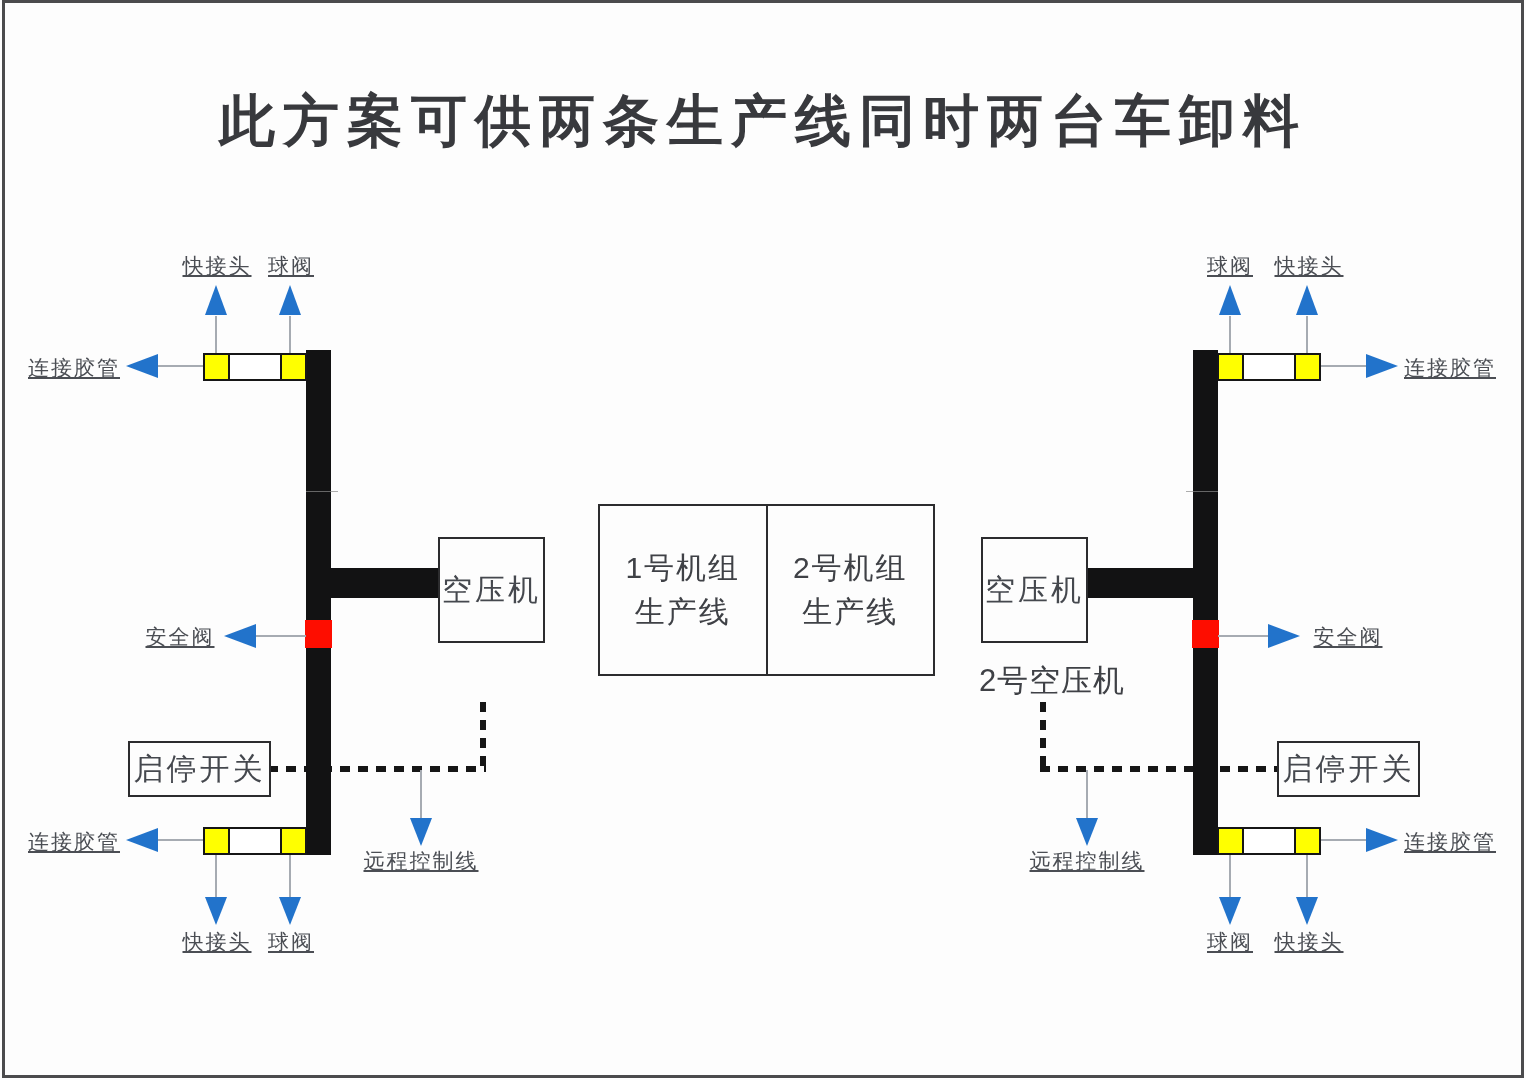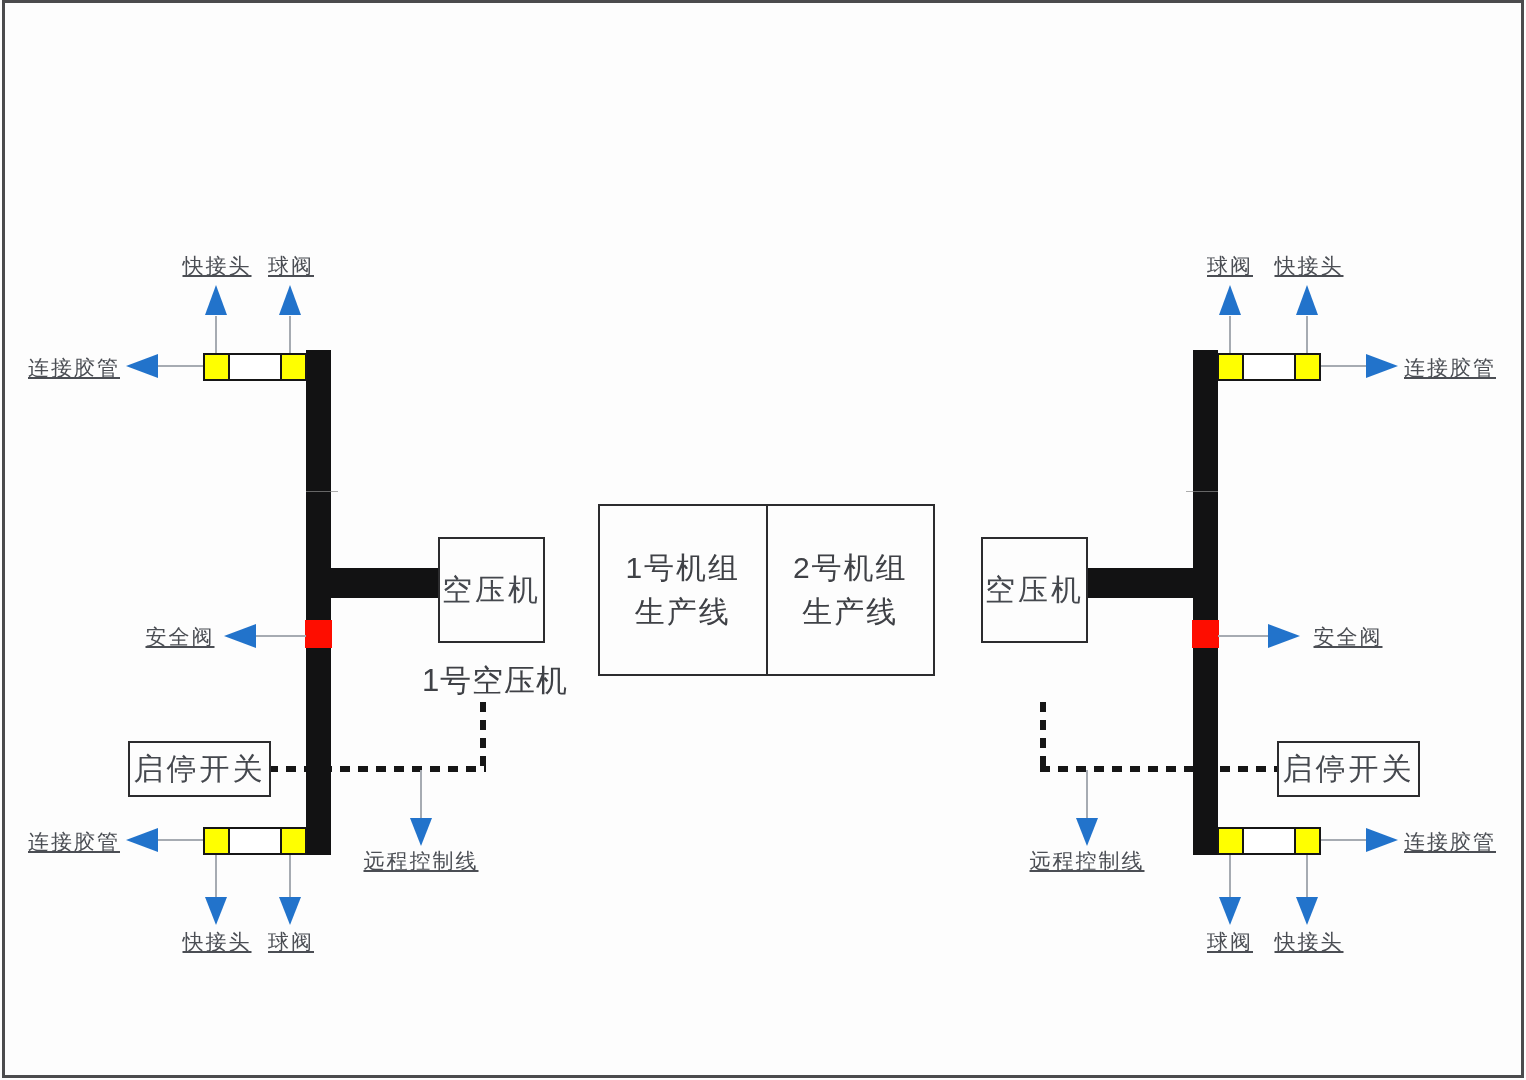--- a/index.html
+++ b/index.html
@@ -51,6 +51,7 @@
 <div id="canvas">
   <div class="frame"></div>
 
+  <div class="title">此方案可供两条生产线同时两台车卸料</div>
 
   <div class="dash-h" style="left:268px;top:766px;width:218px;"></div>
   <div class="dash-v" style="left:480px;top:702px;height:66px;"></div>

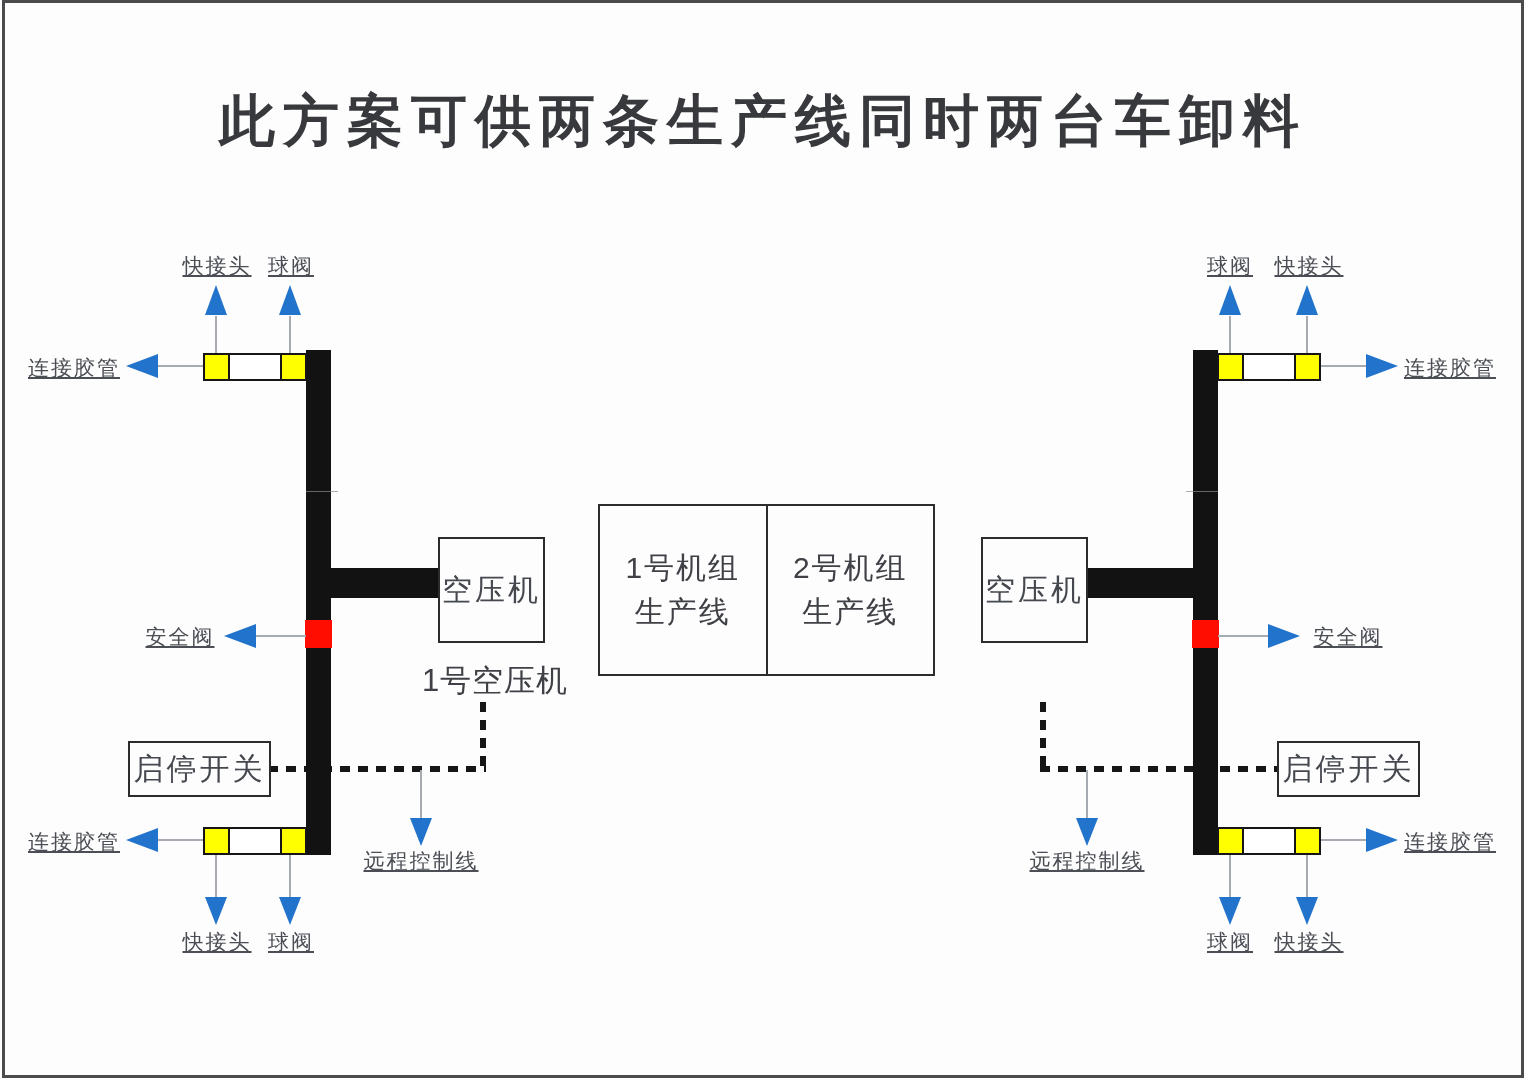--- a/index.html
+++ b/index.html
@@ -76,7 +76,6 @@
   <div class="obox" style="left:438px;top:537px;width:107px;height:106px;font-size:30px;letter-spacing:3px;">
     <span>空压机</span>
   </div>
-  <div class="bigname" style="left:409px;top:660px;width:172px;">1号空压机</div>
 
   <div class="obox" style="left:128px;top:741px;width:143px;height:56px;font-size:30px;letter-spacing:3px;">
     <span>启停开关</span>

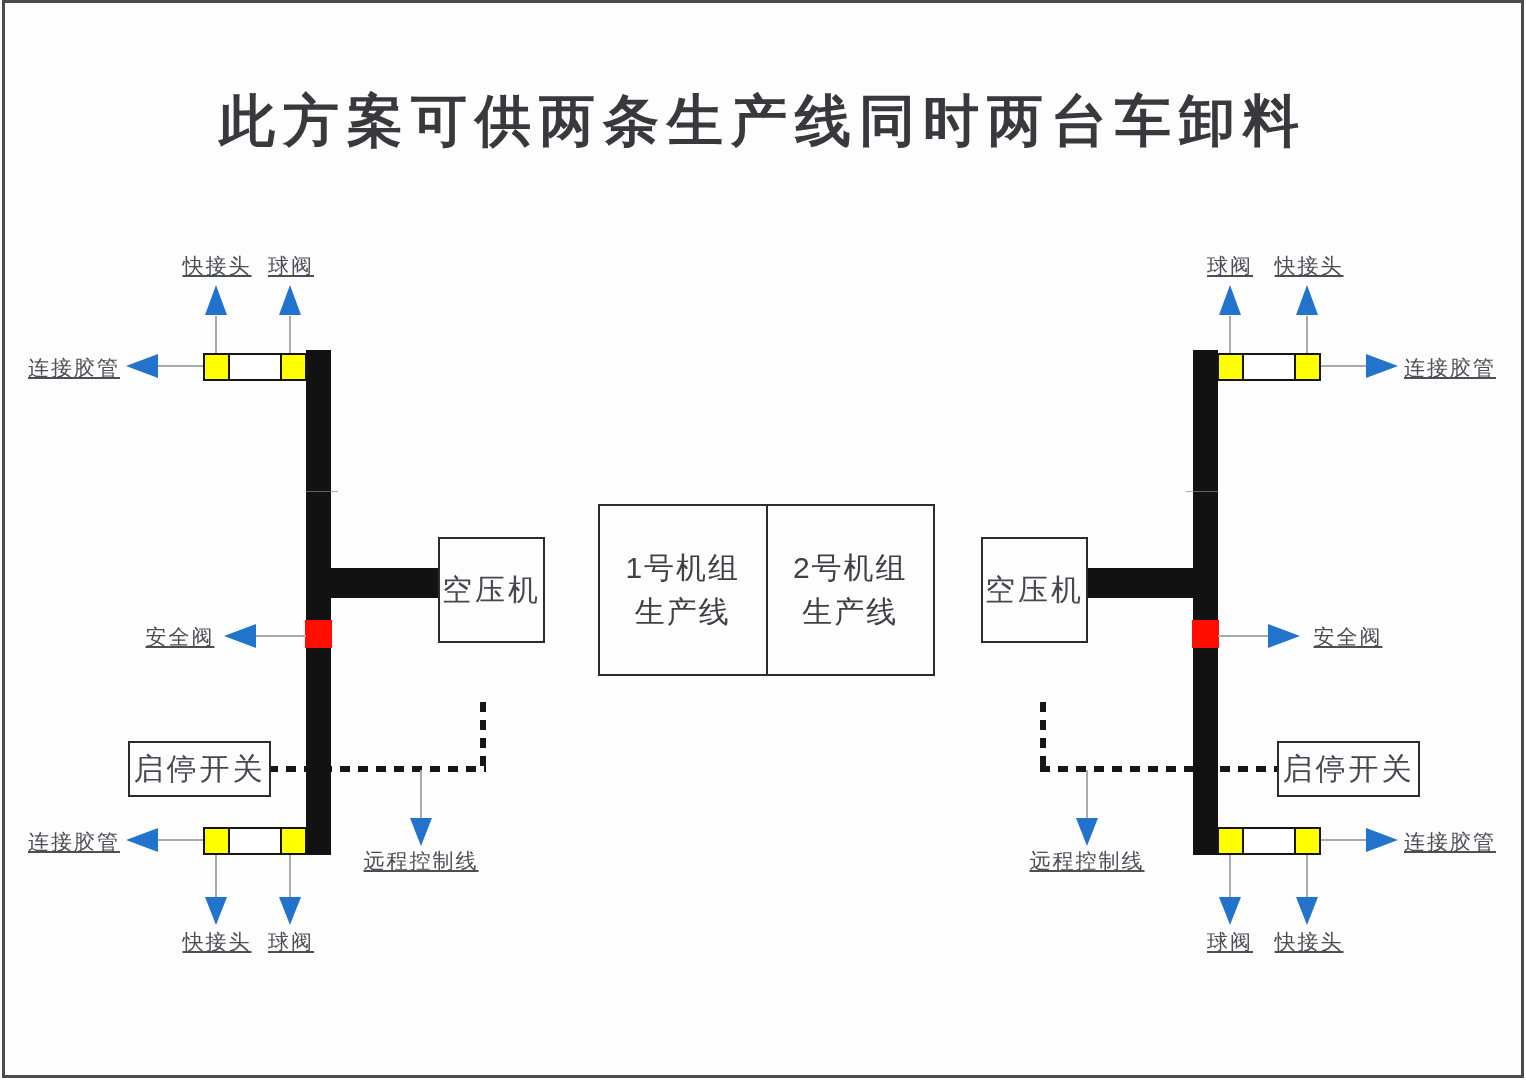--- a/index.html
+++ b/index.html
@@ -143,6 +143,7 @@
   <div class="obox" style="left:981px;top:537px;width:107px;height:106px;font-size:30px;letter-spacing:3px;">
     <span>空压机</span>
   </div>
+  <div class="bigname" style="left:966px;top:660px;width:172px;">2号空压机</div>
 
   <div class="obox" style="left:1277px;top:741px;width:143px;height:56px;font-size:30px;letter-spacing:3px;">
     <span>启停开关</span>

